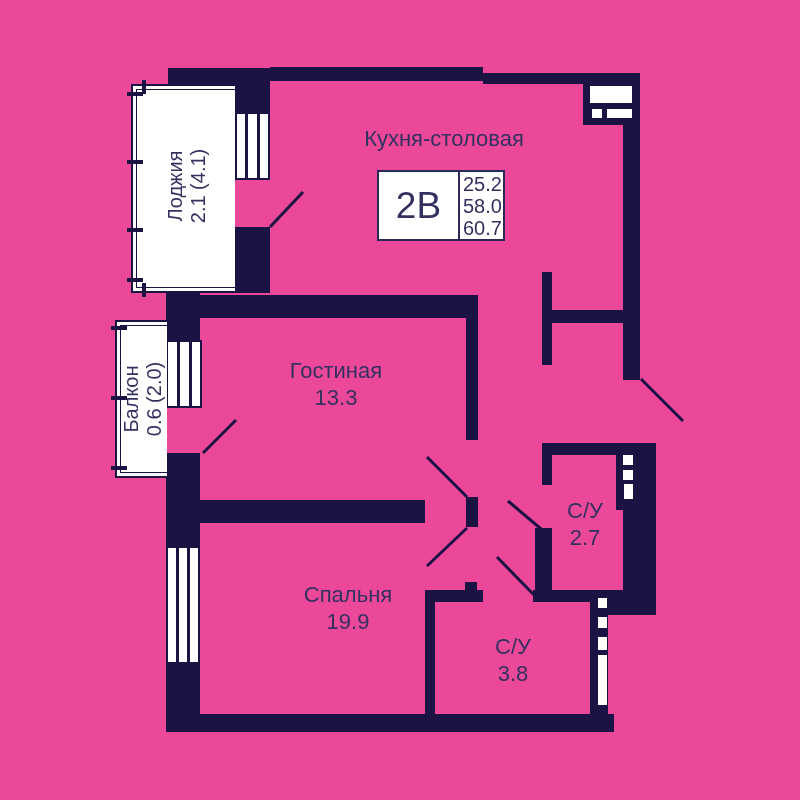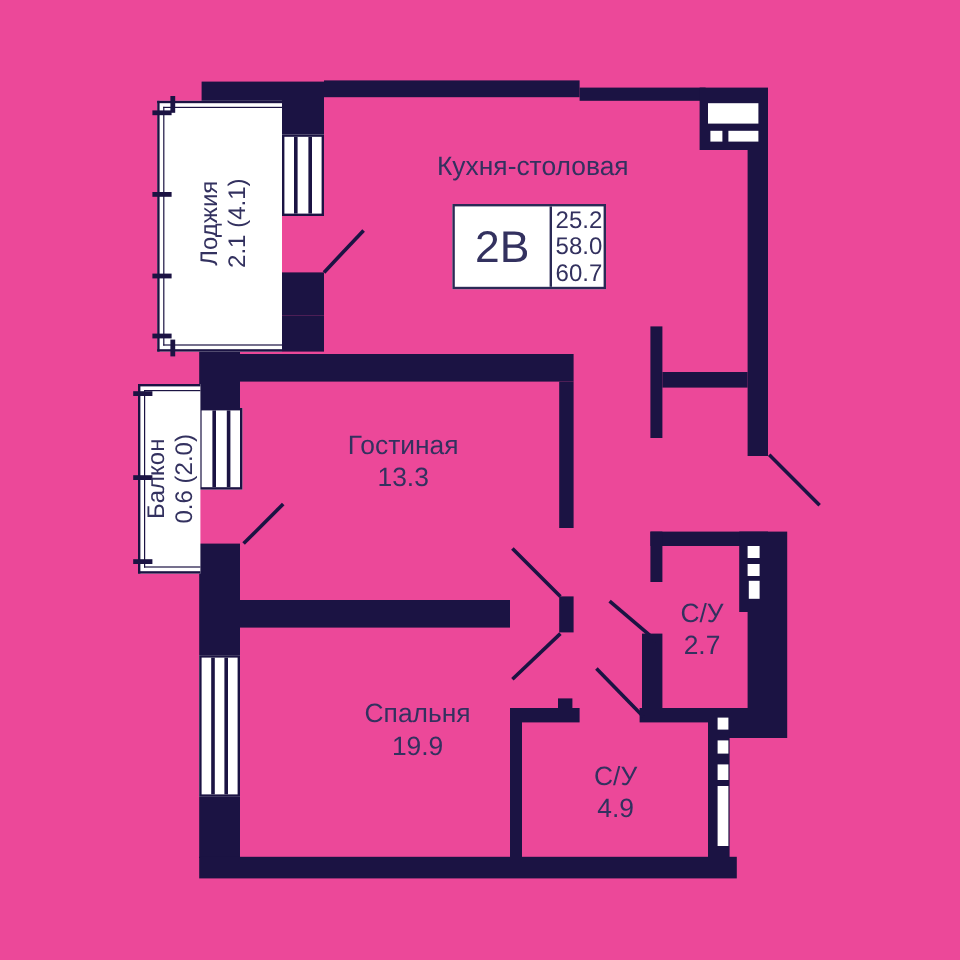--- a/index.html
+++ b/index.html
@@ -146,7 +146,7 @@
 
   <div class="label" style="left:513px;top:660px;">
     <span>С/У</span>
-    <span>4.9</span>
+    <span>3.8</span>
   </div>
 
   <div class="unitbox">

